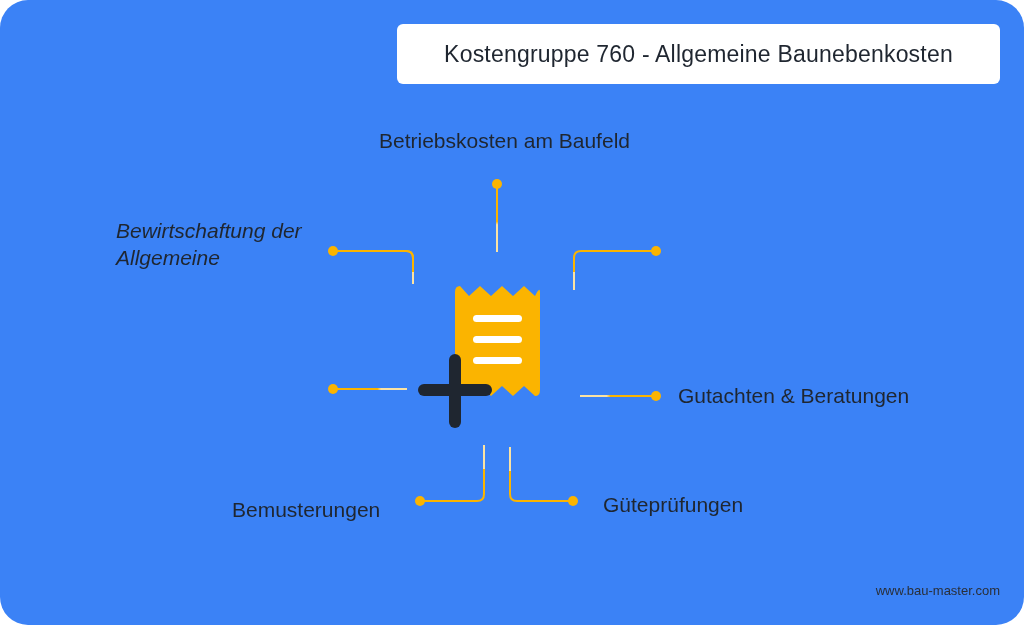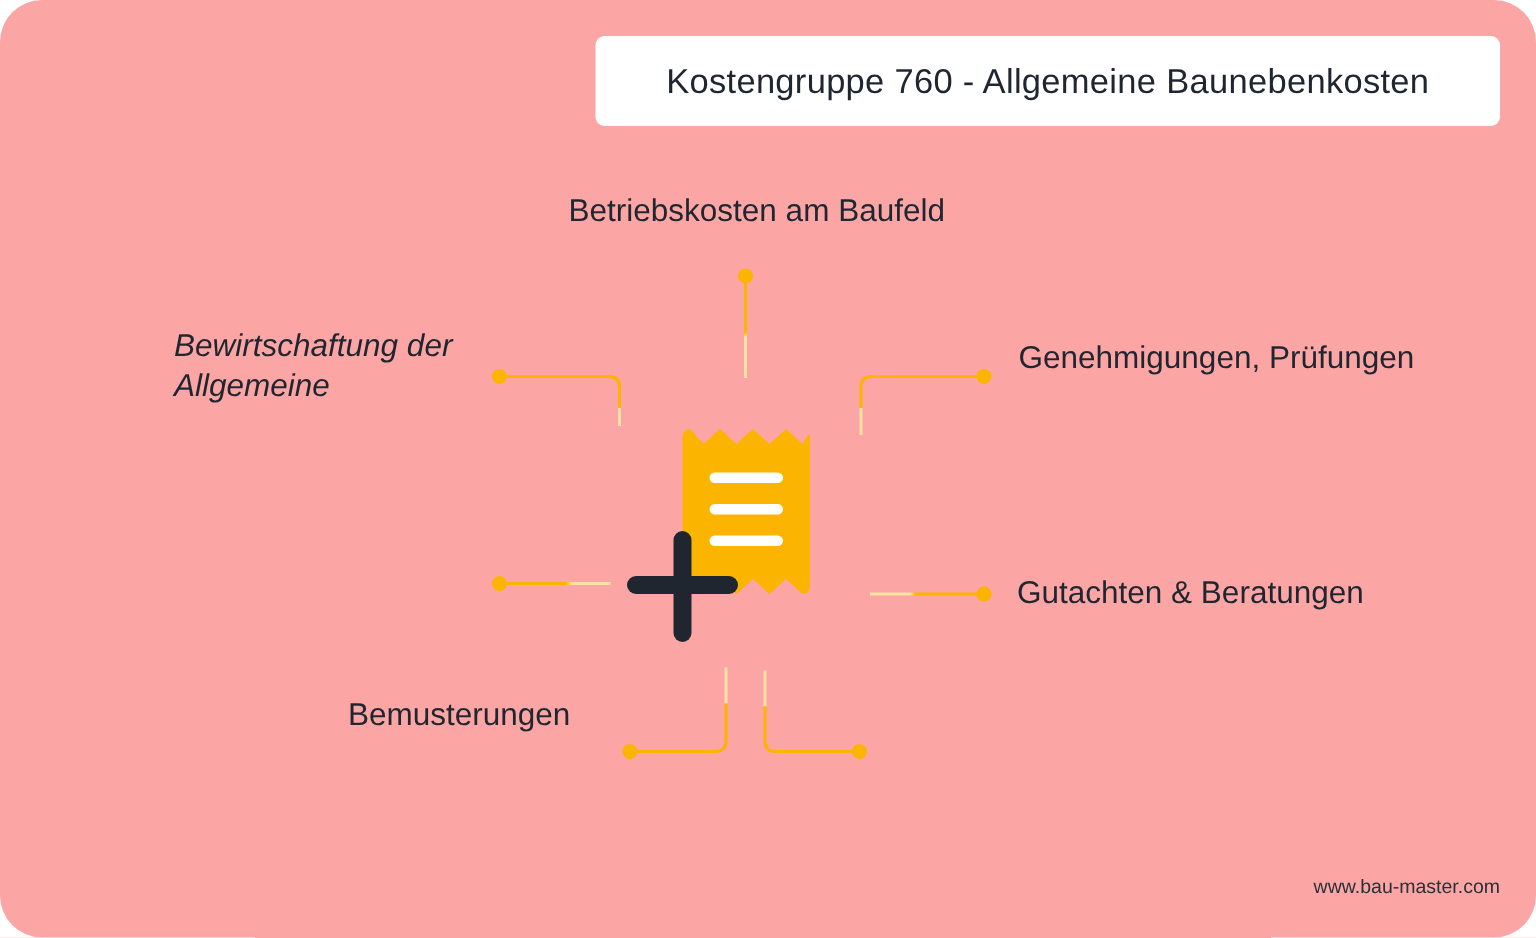--- a/index.html
+++ b/index.html
@@ -4,7 +4,7 @@
   <style>
     html, body { margin: 0; padding: 0; background: #ffffff; }
     body { width: 1024px; height: 625px; position: relative; overflow: hidden; font-family: "Liberation Sans", "DejaVu Sans", sans-serif; }
-    .card { position: absolute; left: 0; top: 0; width: 1024px; height: 625px; background: #fca5a5; border-radius: 28px; }
+    .card { position: absolute; left: 0; top: 0; width: 1024px; height: 625px; background: #3b82f6; border-radius: 28px; }
     .title-box { position: absolute; left: 397px; top: 24px; width: 603px; height: 60px; background: #ffffff; border-radius: 6px; display: flex; align-items: center; justify-content: center; }
     .title-box span { font-size: 23px; color: #1f2630; letter-spacing: 0.2px; }
     .label { position: absolute; font-size: 21px; color: #1f2630; line-height: 27px; font-weight: 500; }

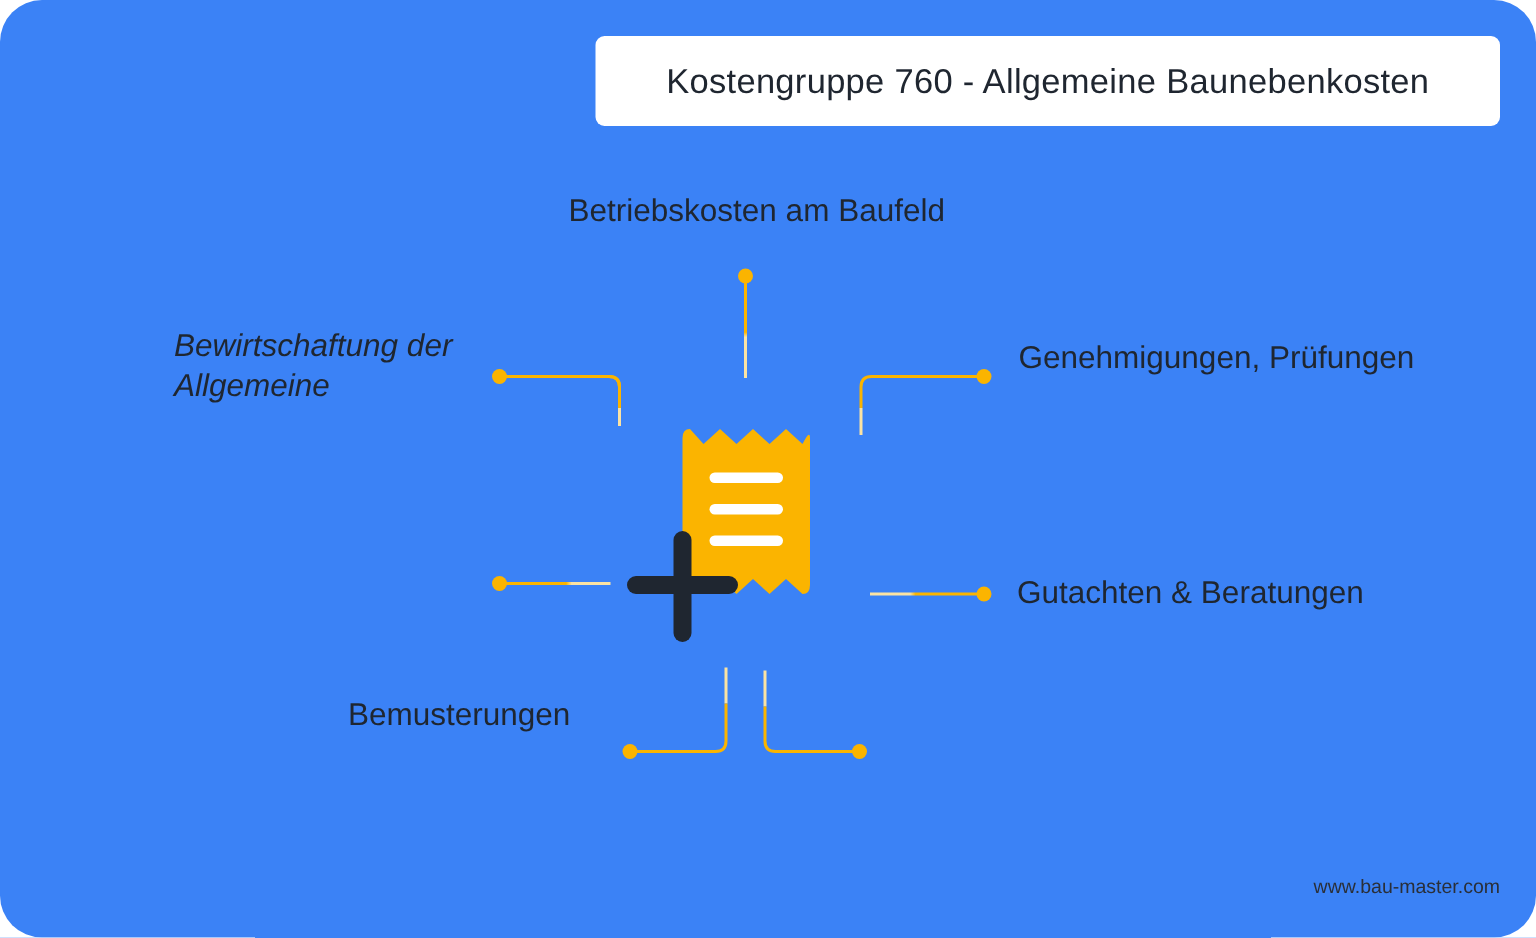--- a/index.html
+++ b/index.html
@@ -120,7 +120,6 @@
   </div>
 
   <div class="label" style="left:679px; top:225px;">
-    <div>Genehmigungen, Prüfungen</div>
   </div>
 
 

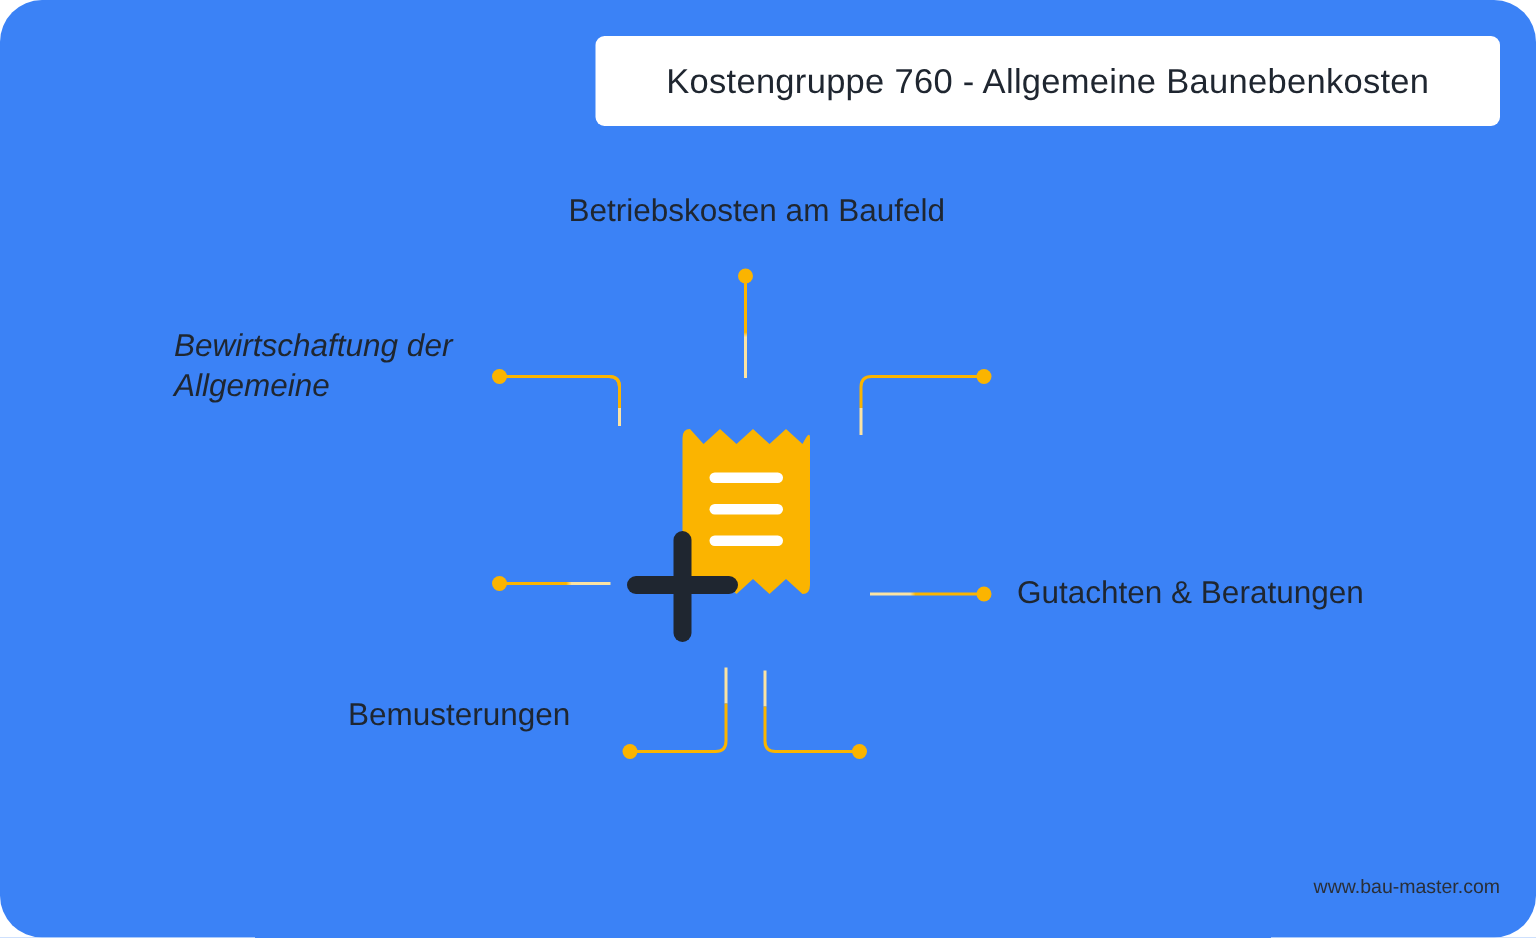--- a/index.html
+++ b/index.html
@@ -127,7 +127,7 @@
     <span>Gutachten &amp; Beratungen</span>
   </div>
 
-  <div class="label" style="left:232px; top:463px;text-align:center;">
+  <div class="label" style="left:232px; top:496px;text-align:center;">
     <span>Bemusterungen</span>
   </div>
 

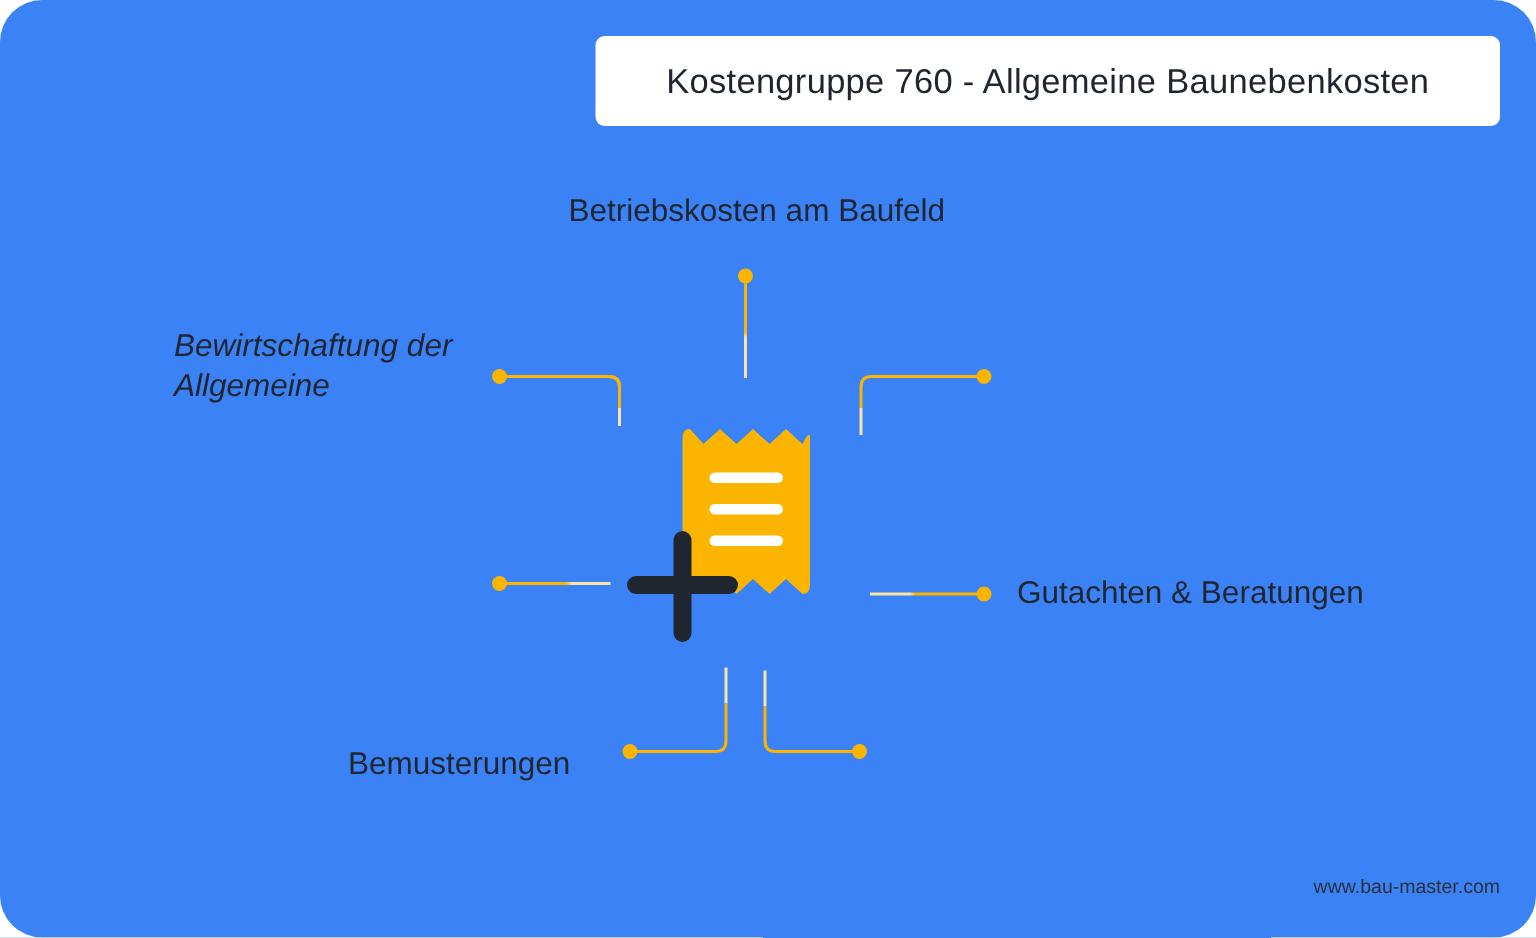--- a/index.html
+++ b/index.html
@@ -131,6 +131,9 @@
     <span>Bemusterungen</span>
   </div>
 
+  <div class="label" style="left:603px; top:491px;">
+    <span>Güteprüfungen</span>
+  </div>
 
   <div class="footer">www.bau-master.com</div>
 </div>

